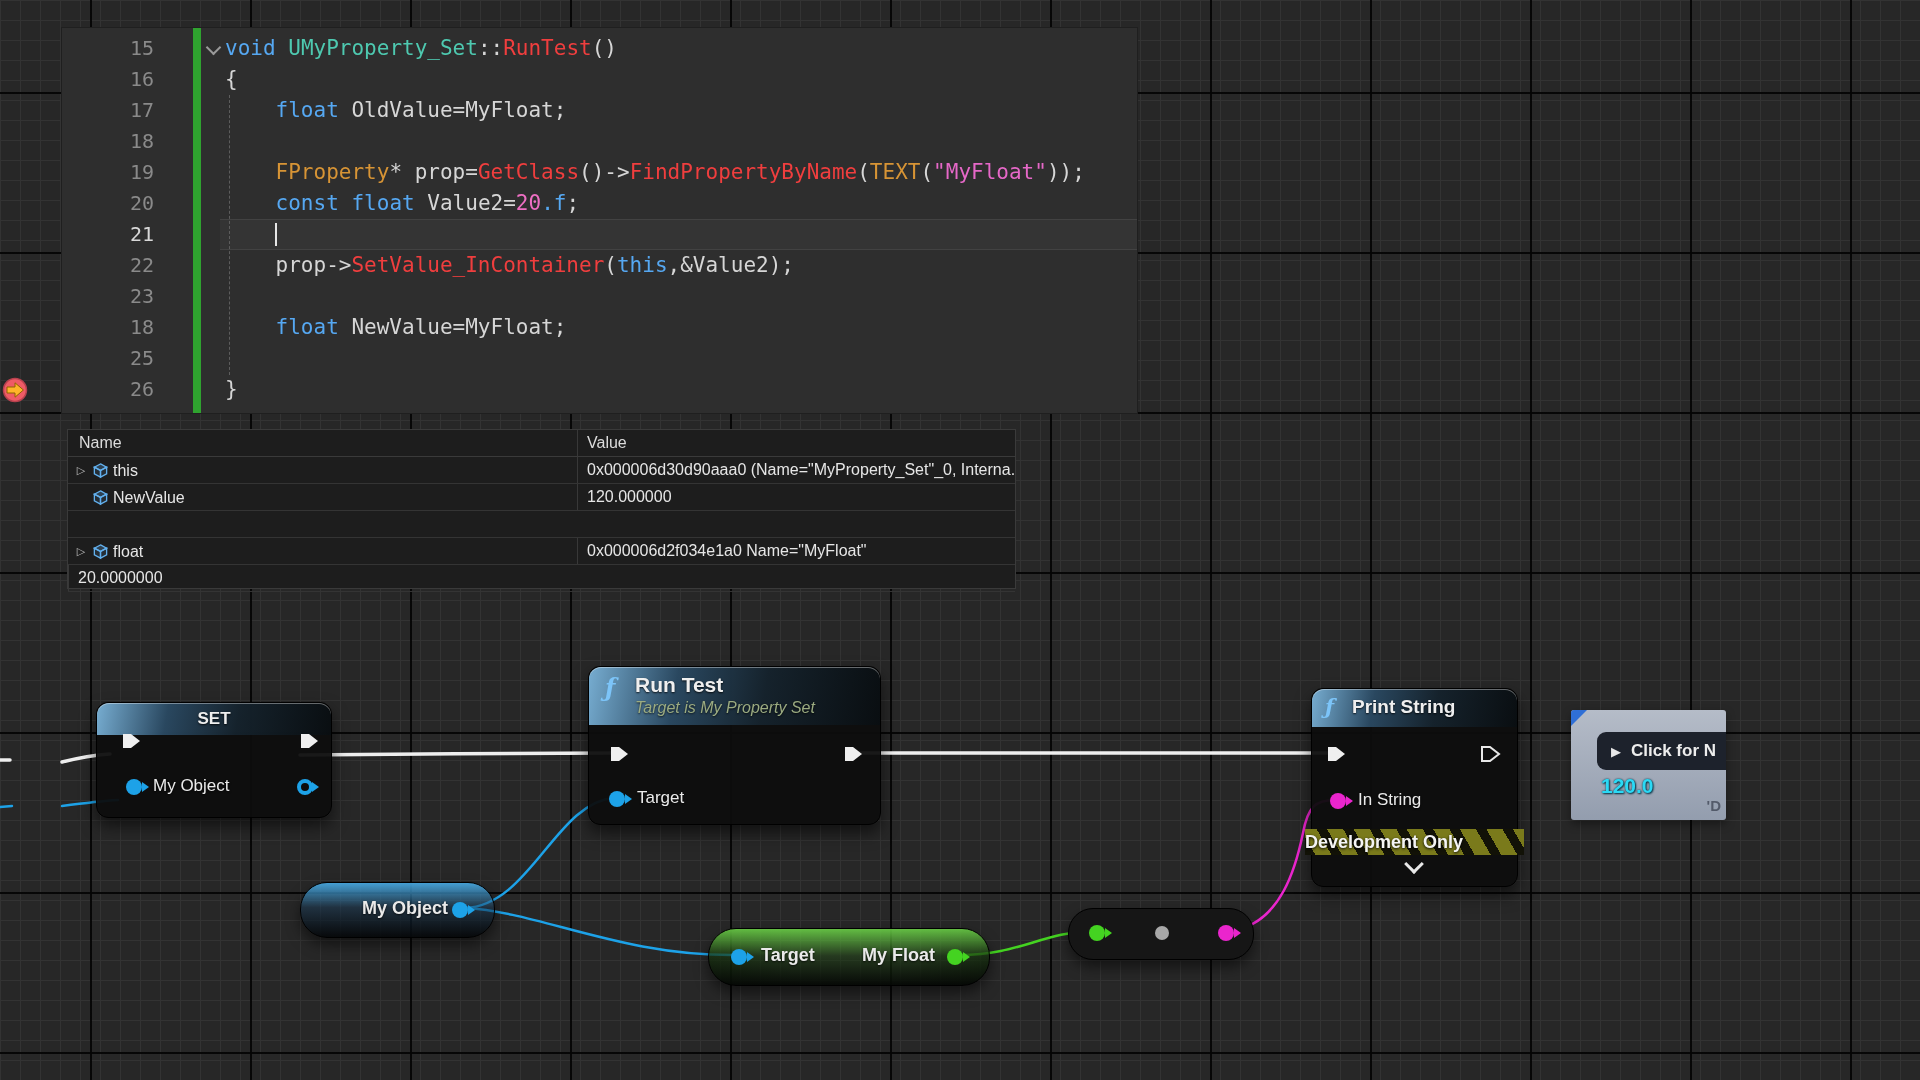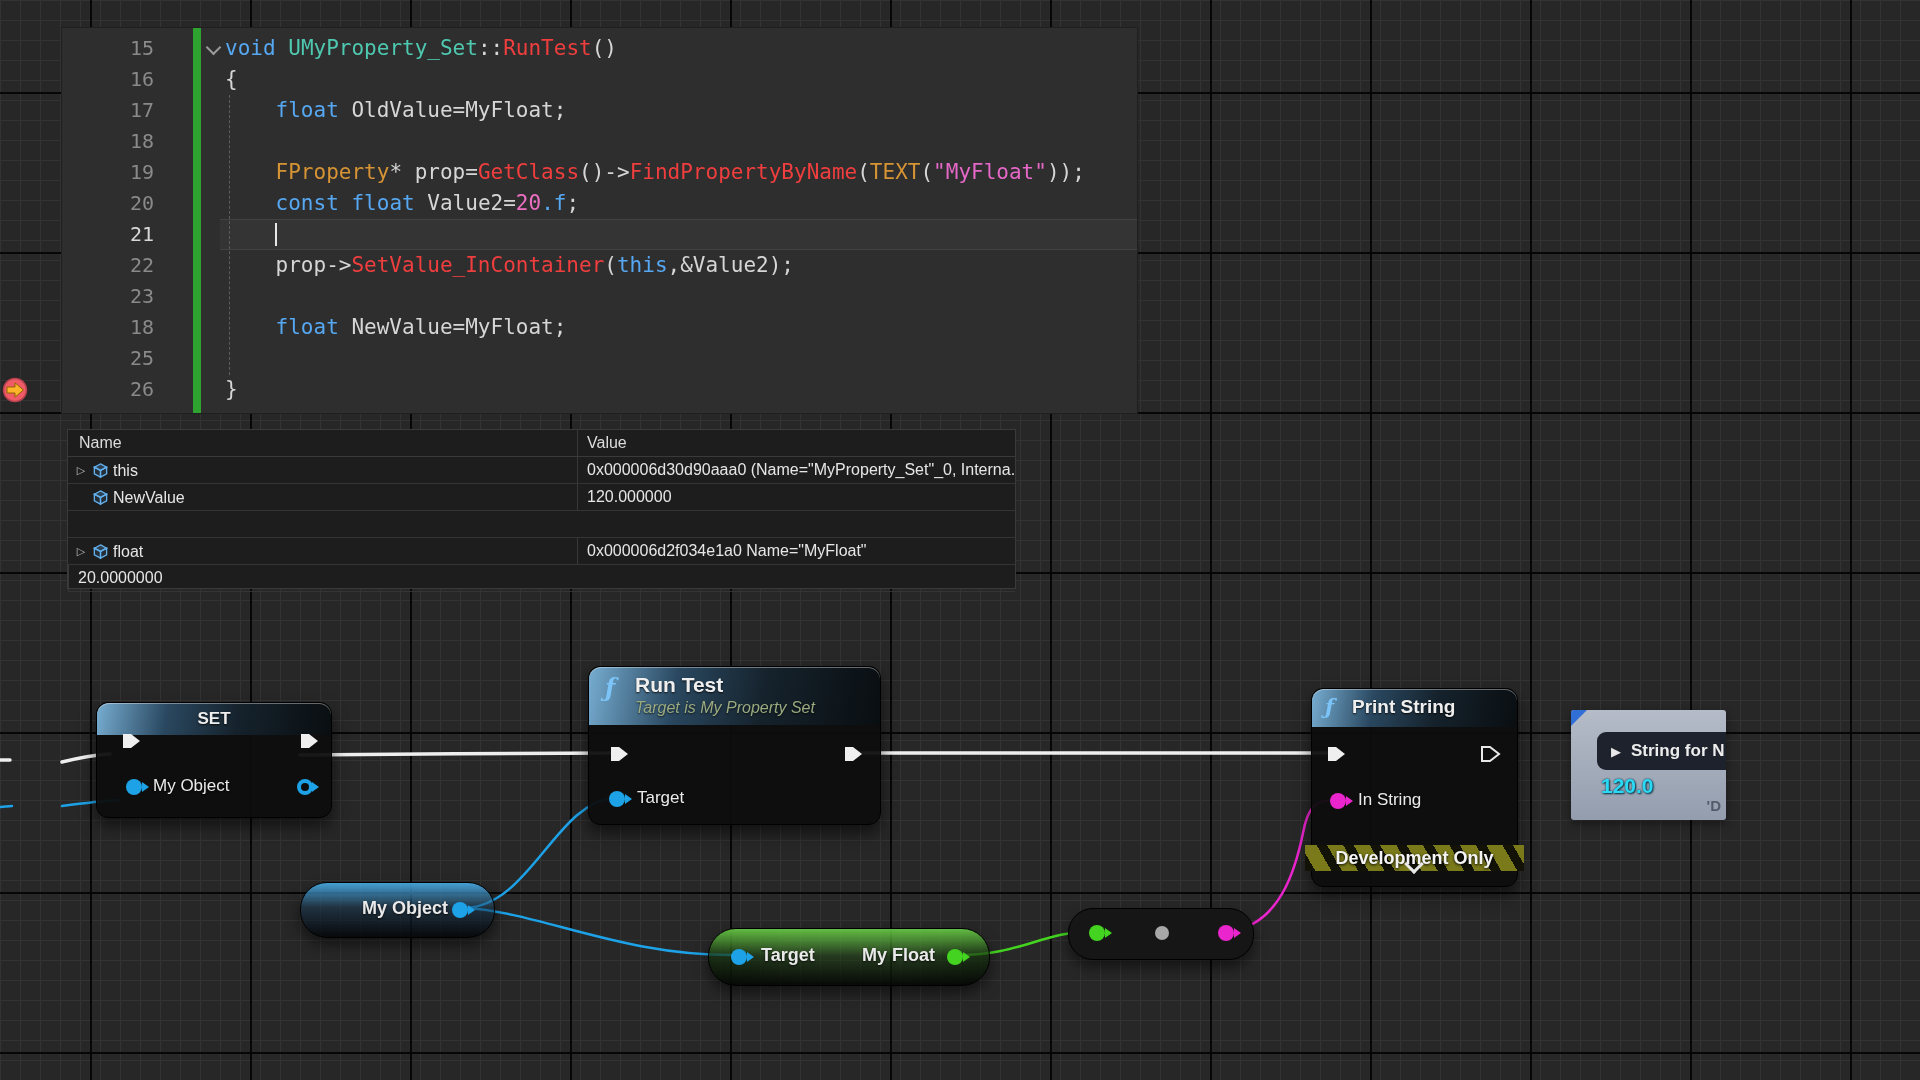--- a/index.html
+++ b/index.html
@@ -201,7 +201,7 @@
     <div id="bubble-corner"></div>
     <div id="bubble-btn">
       <span class="play">▶</span>
-      <span class="lbl">String for N</span>
+      <span class="lbl">Click for N</span>
     </div>
     <div id="bubble-value">120.0</div>
     <div id="bubble-hint">'D</div>

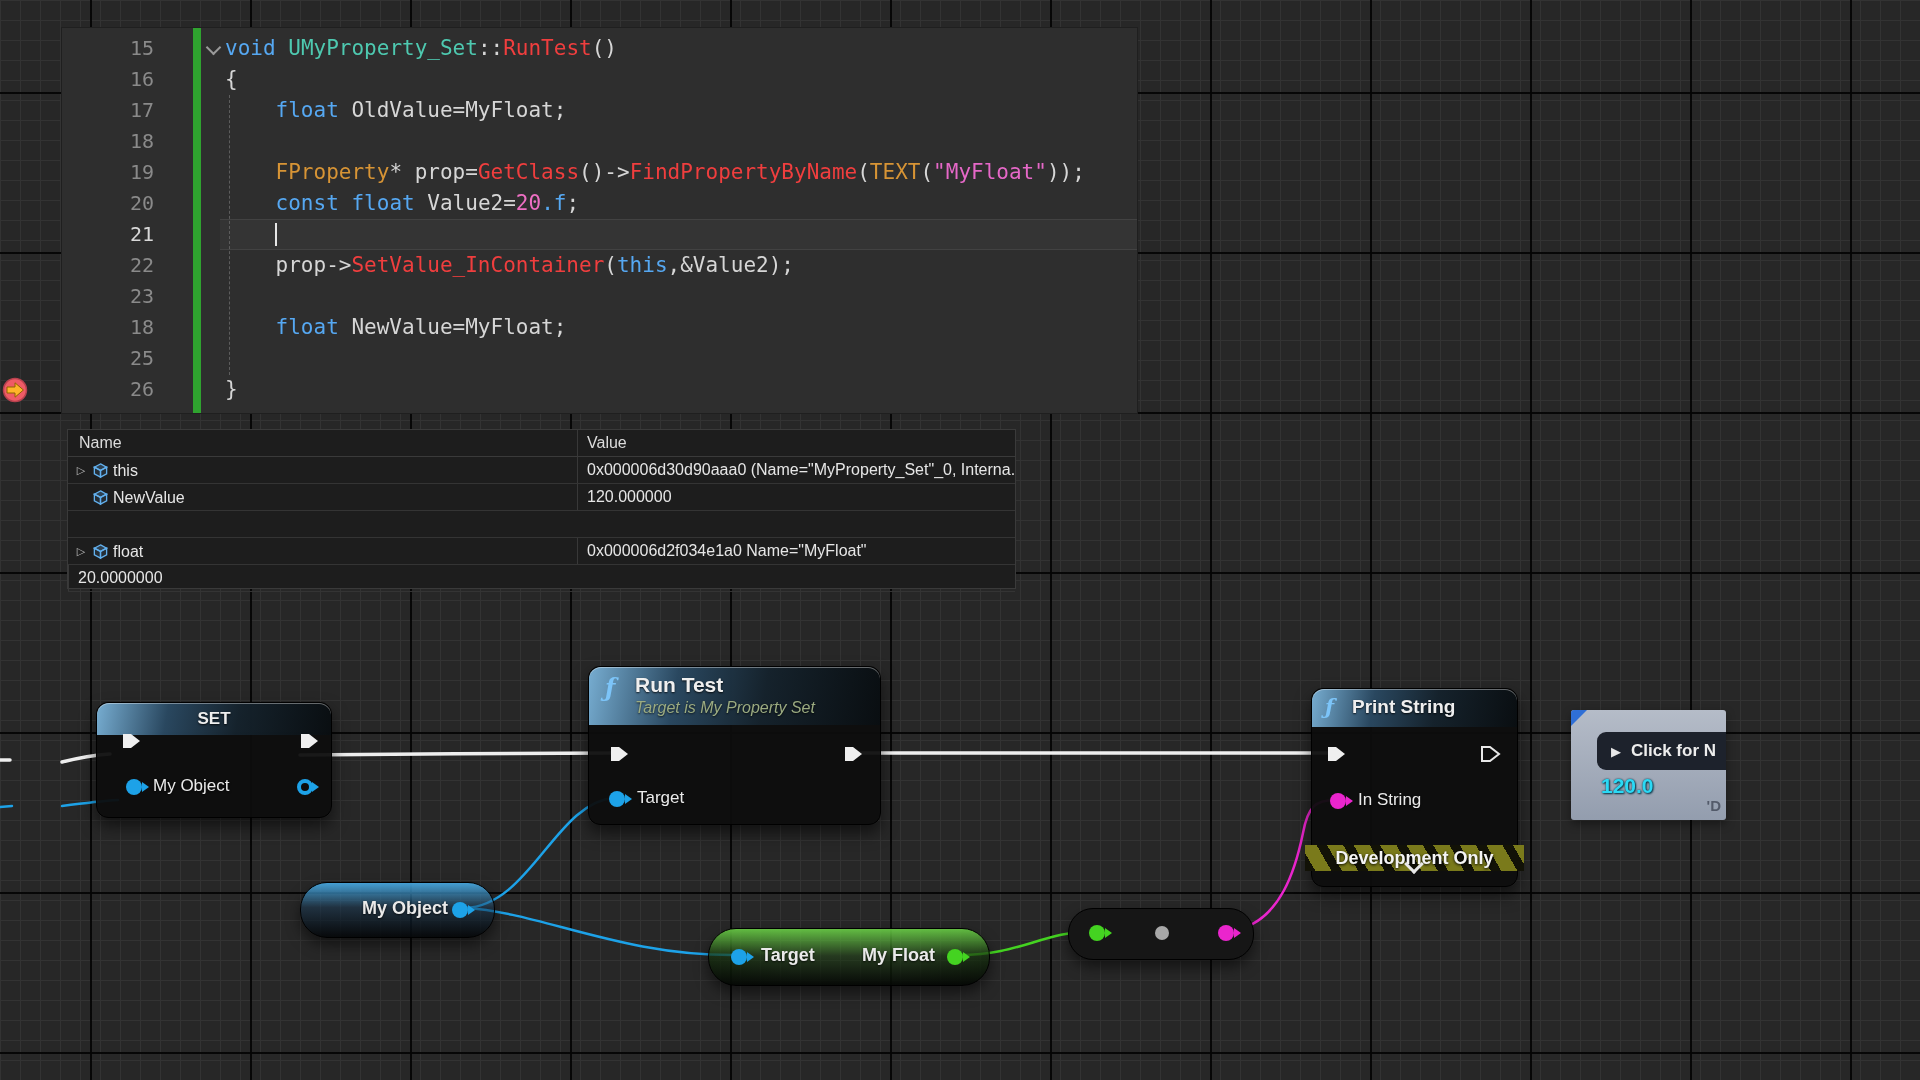--- a/index.html
+++ b/index.html
@@ -66,9 +66,9 @@
   .pin-hollow{box-sizing:border-box;border:4px solid;background:#0d0d0d !important;}
   .pill{position:absolute;border:1px solid #000;box-shadow:0 7px 14px rgba(0,0,0,.5);
     color:#f0f0f0;}
-  .dev-banner{position:absolute;left:-7px;right:-7px;height:26px;line-height:26px;text-align:center;
+  .dev-banner{position:absolute;left:-7px;right:-7px;height:26px;line-height:26px;text-align:left;
     background:repeating-linear-gradient(60deg,#121207 0 9px,#7a7a1b 9px 23px);
-    color:#f4f4f4;font-size:18px;font-weight:bold;text-shadow:0 1px 3px #000;margin-top:16px;}
+    color:#f4f4f4;font-size:18px;font-weight:bold;text-shadow:0 1px 3px #000;}
   .chevron-down{position:absolute;width:11px;height:11px;border-right:3px solid #e8e8e8;
     border-bottom:3px solid #e8e8e8;transform:rotate(45deg);}
   .gray-dot{position:absolute;width:14px;height:14px;border-radius:50%;background:#a8a8a8;}

